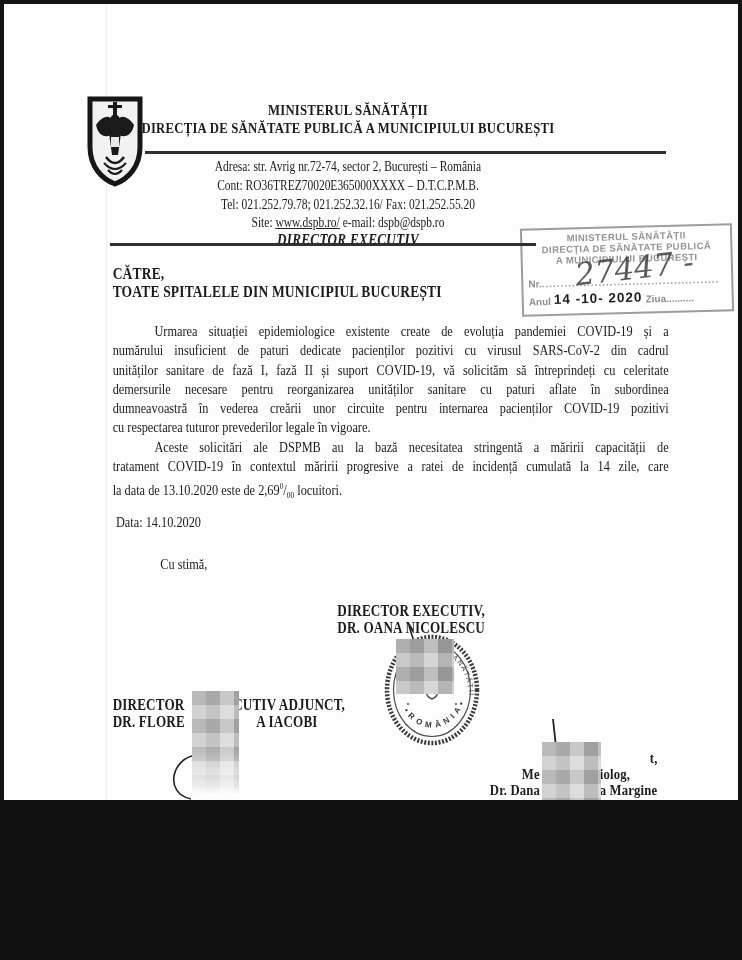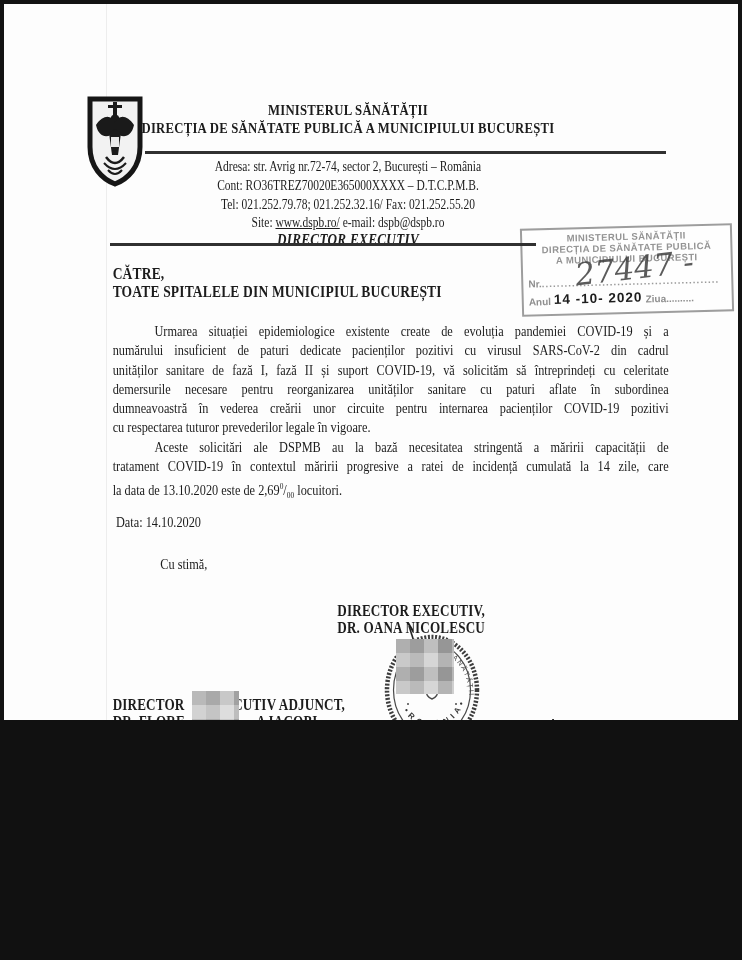--- a/index.html
+++ b/index.html
@@ -3,7 +3,7 @@
 <meta charset="utf-8">
 <style>
   html,body{margin:0;padding:0;background:#111;}
-  .frame{position:relative;width:742px;height:720px;background:#131313;overflow:hidden;
+  .frame{position:relative;width:742px;height:800px;background:#131313;overflow:hidden;
          font-family:"Liberation Serif",serif;color:#1c1c1c;}
   .page{position:absolute;left:4px;top:4px;width:734px;height:942px;background:#fdfdfd;}
   .page-edge{position:absolute;left:106px;top:4px;width:1px;height:941px;background:#ededed;z-index:1;}

